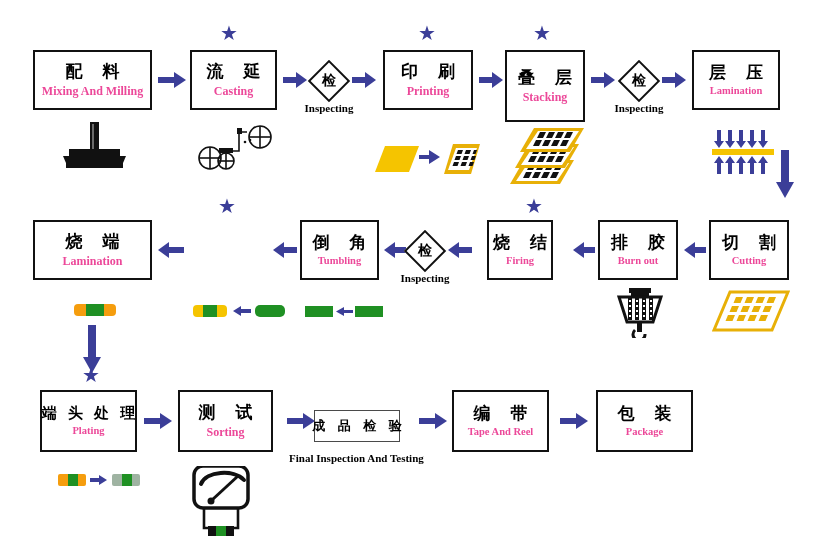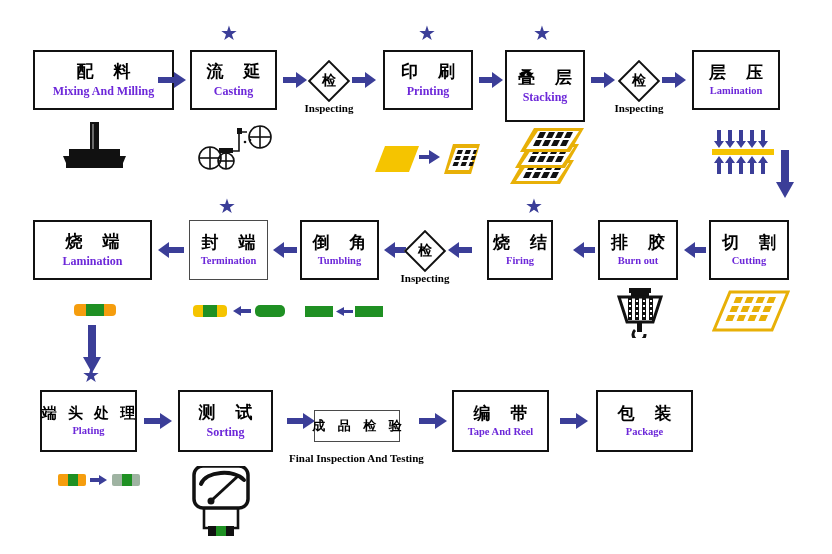--- a/index.html
+++ b/index.html
@@ -90,7 +90,7 @@
 
   <div class="star" style="left:533px;top:23px;">★</div>
 
-  <div class="pbox" style="left:33px;top:50px;width:141px;height:60px;">
+  <div class="pbox" style="left:33px;top:50px;width:119px;height:60px;">
     <div class="cn">配 料</div>
     <div class="en">Mixing And Milling</div>
   </div>

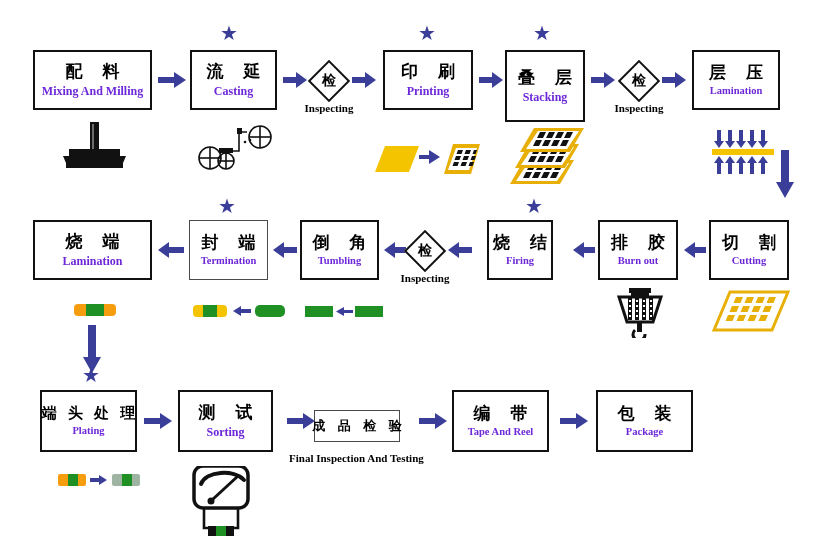--- a/index.html
+++ b/index.html
@@ -34,7 +34,7 @@
   .cn.xs{font-size:13px;letter-spacing:4px;text-indent:4px;}
   .en{
     font-family:"Liberation Serif","DejaVu Serif",serif;
-    font-weight:bold;color:#6d28d9;font-size:12px;
+    font-weight:bold;color:#ec4899;font-size:12px;
     margin-top:4px;white-space:nowrap;
   }
   .en.sm{font-size:10.5px;}

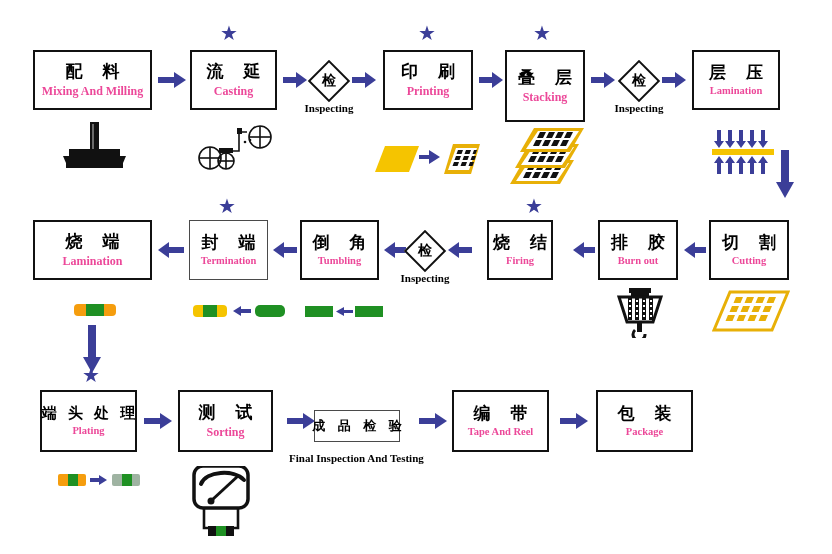--- a/index.html
+++ b/index.html
@@ -308,10 +308,6 @@
       </svg>
   </div>
 
-  <div class="pbox thin" style="left:189px;top:220px;width:79px;height:60px;">
-    <div class="cn">封 端</div>
-    <div class="en sm">Termination</div>
-  </div>
 
   <div class="arrow" style="left:273px;top:242px;">
     <svg width="24" height="16" viewBox="0 0 24 16">

